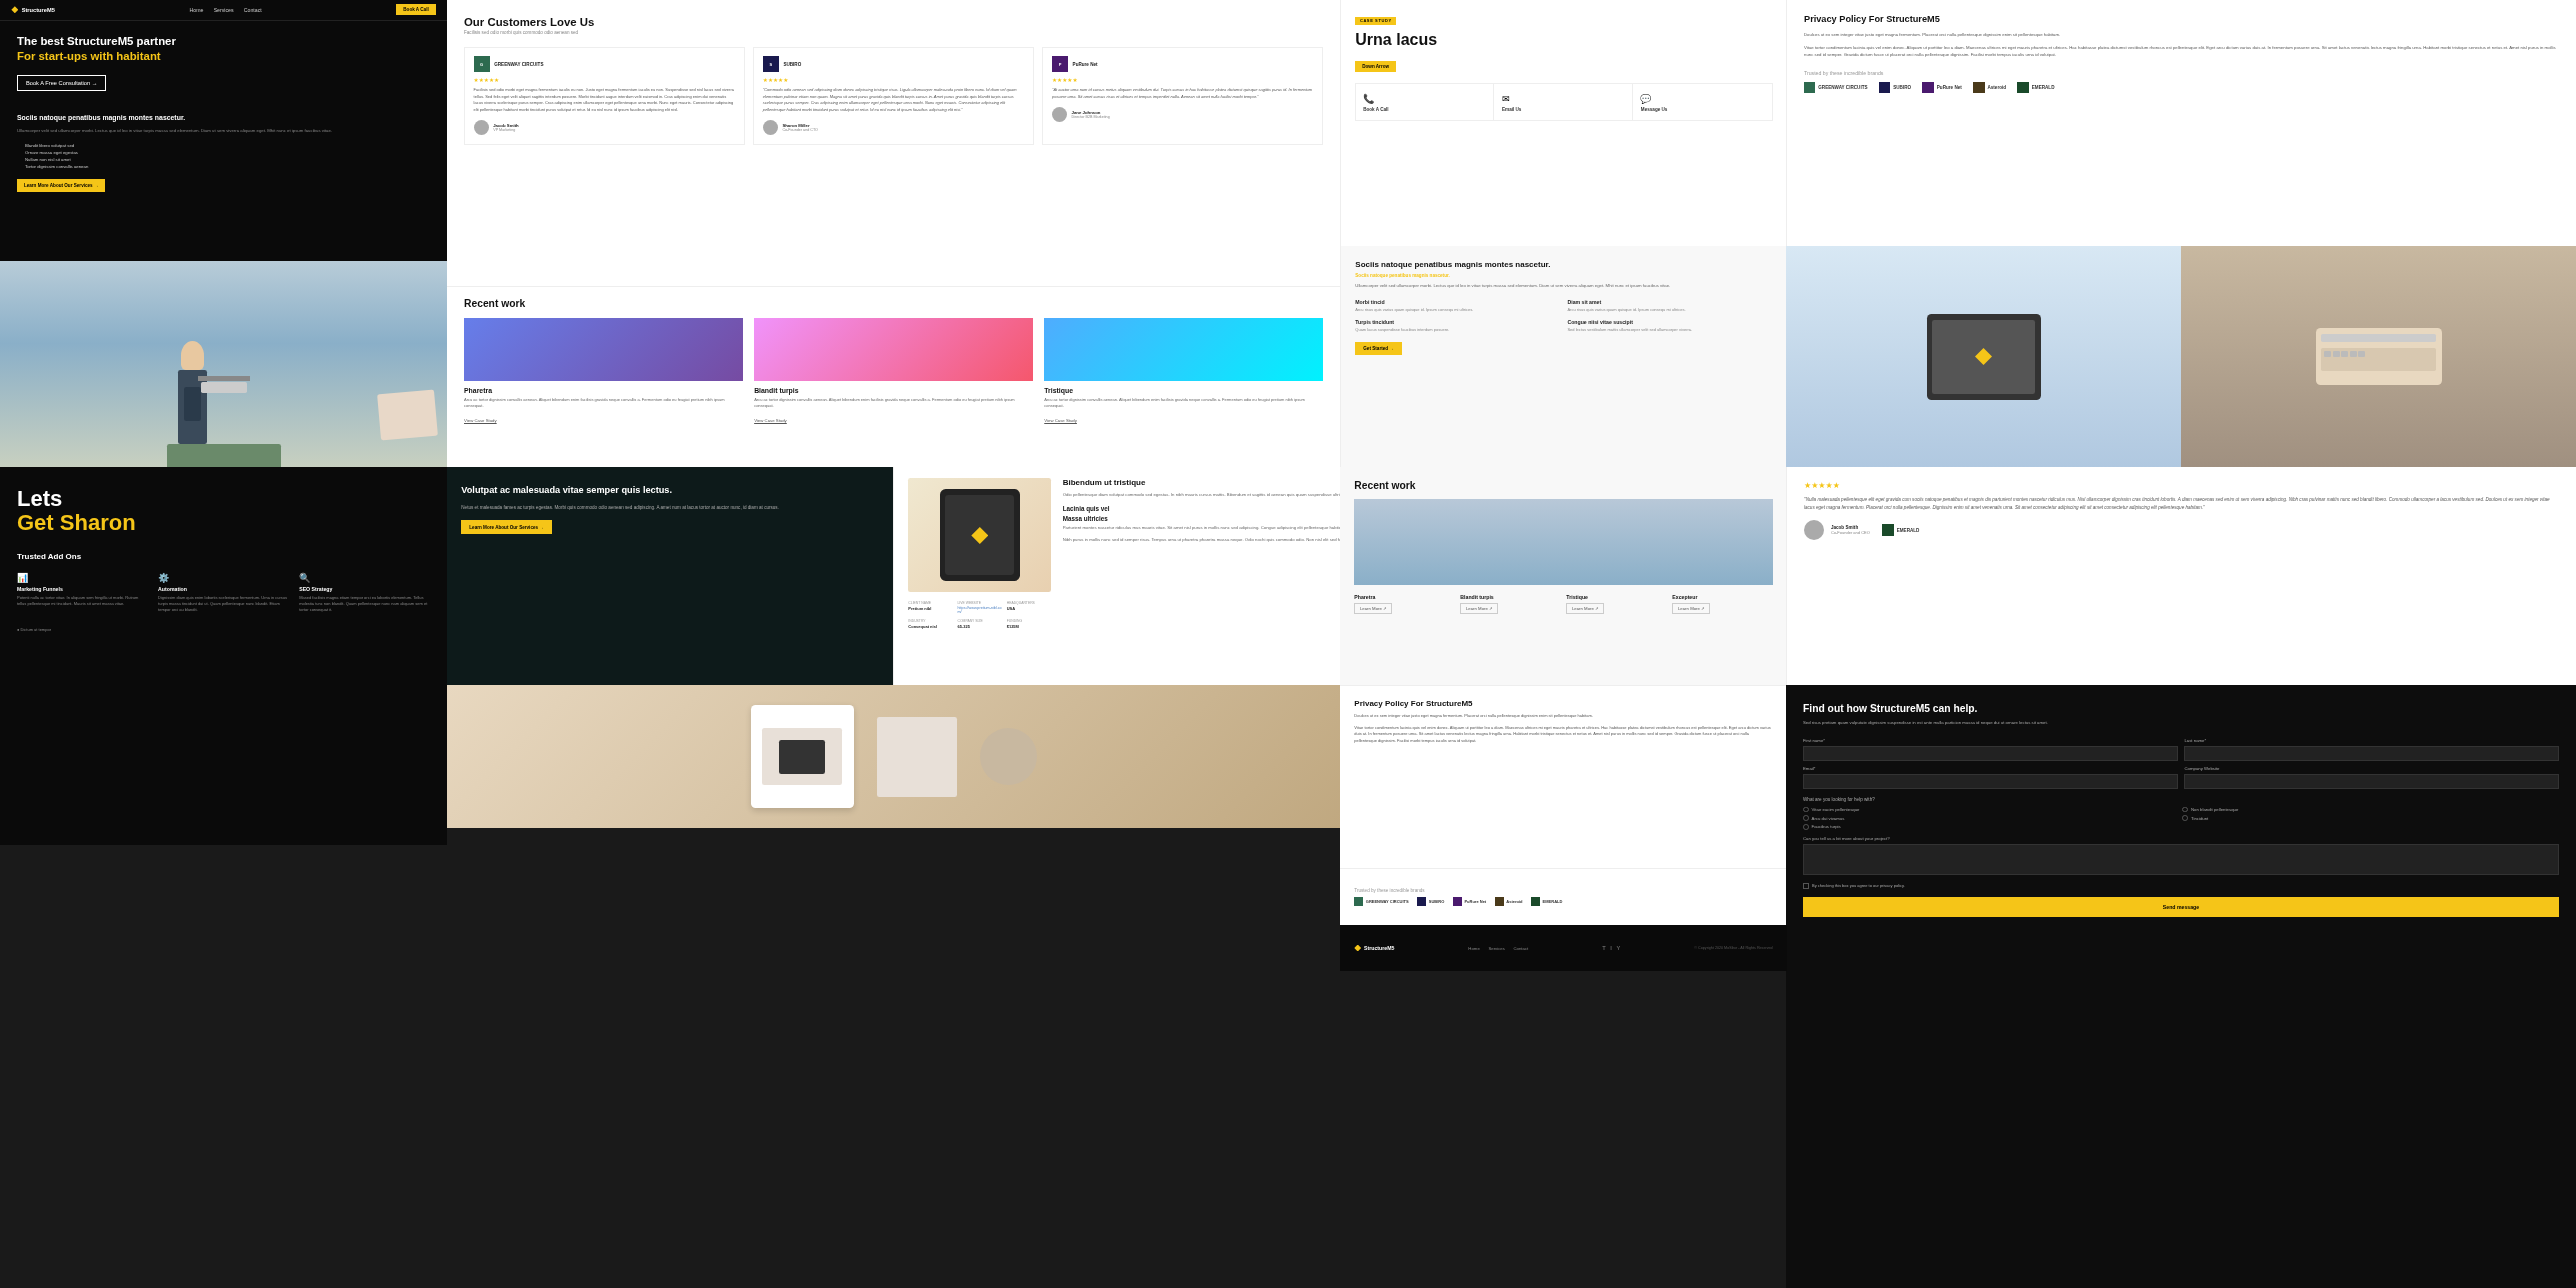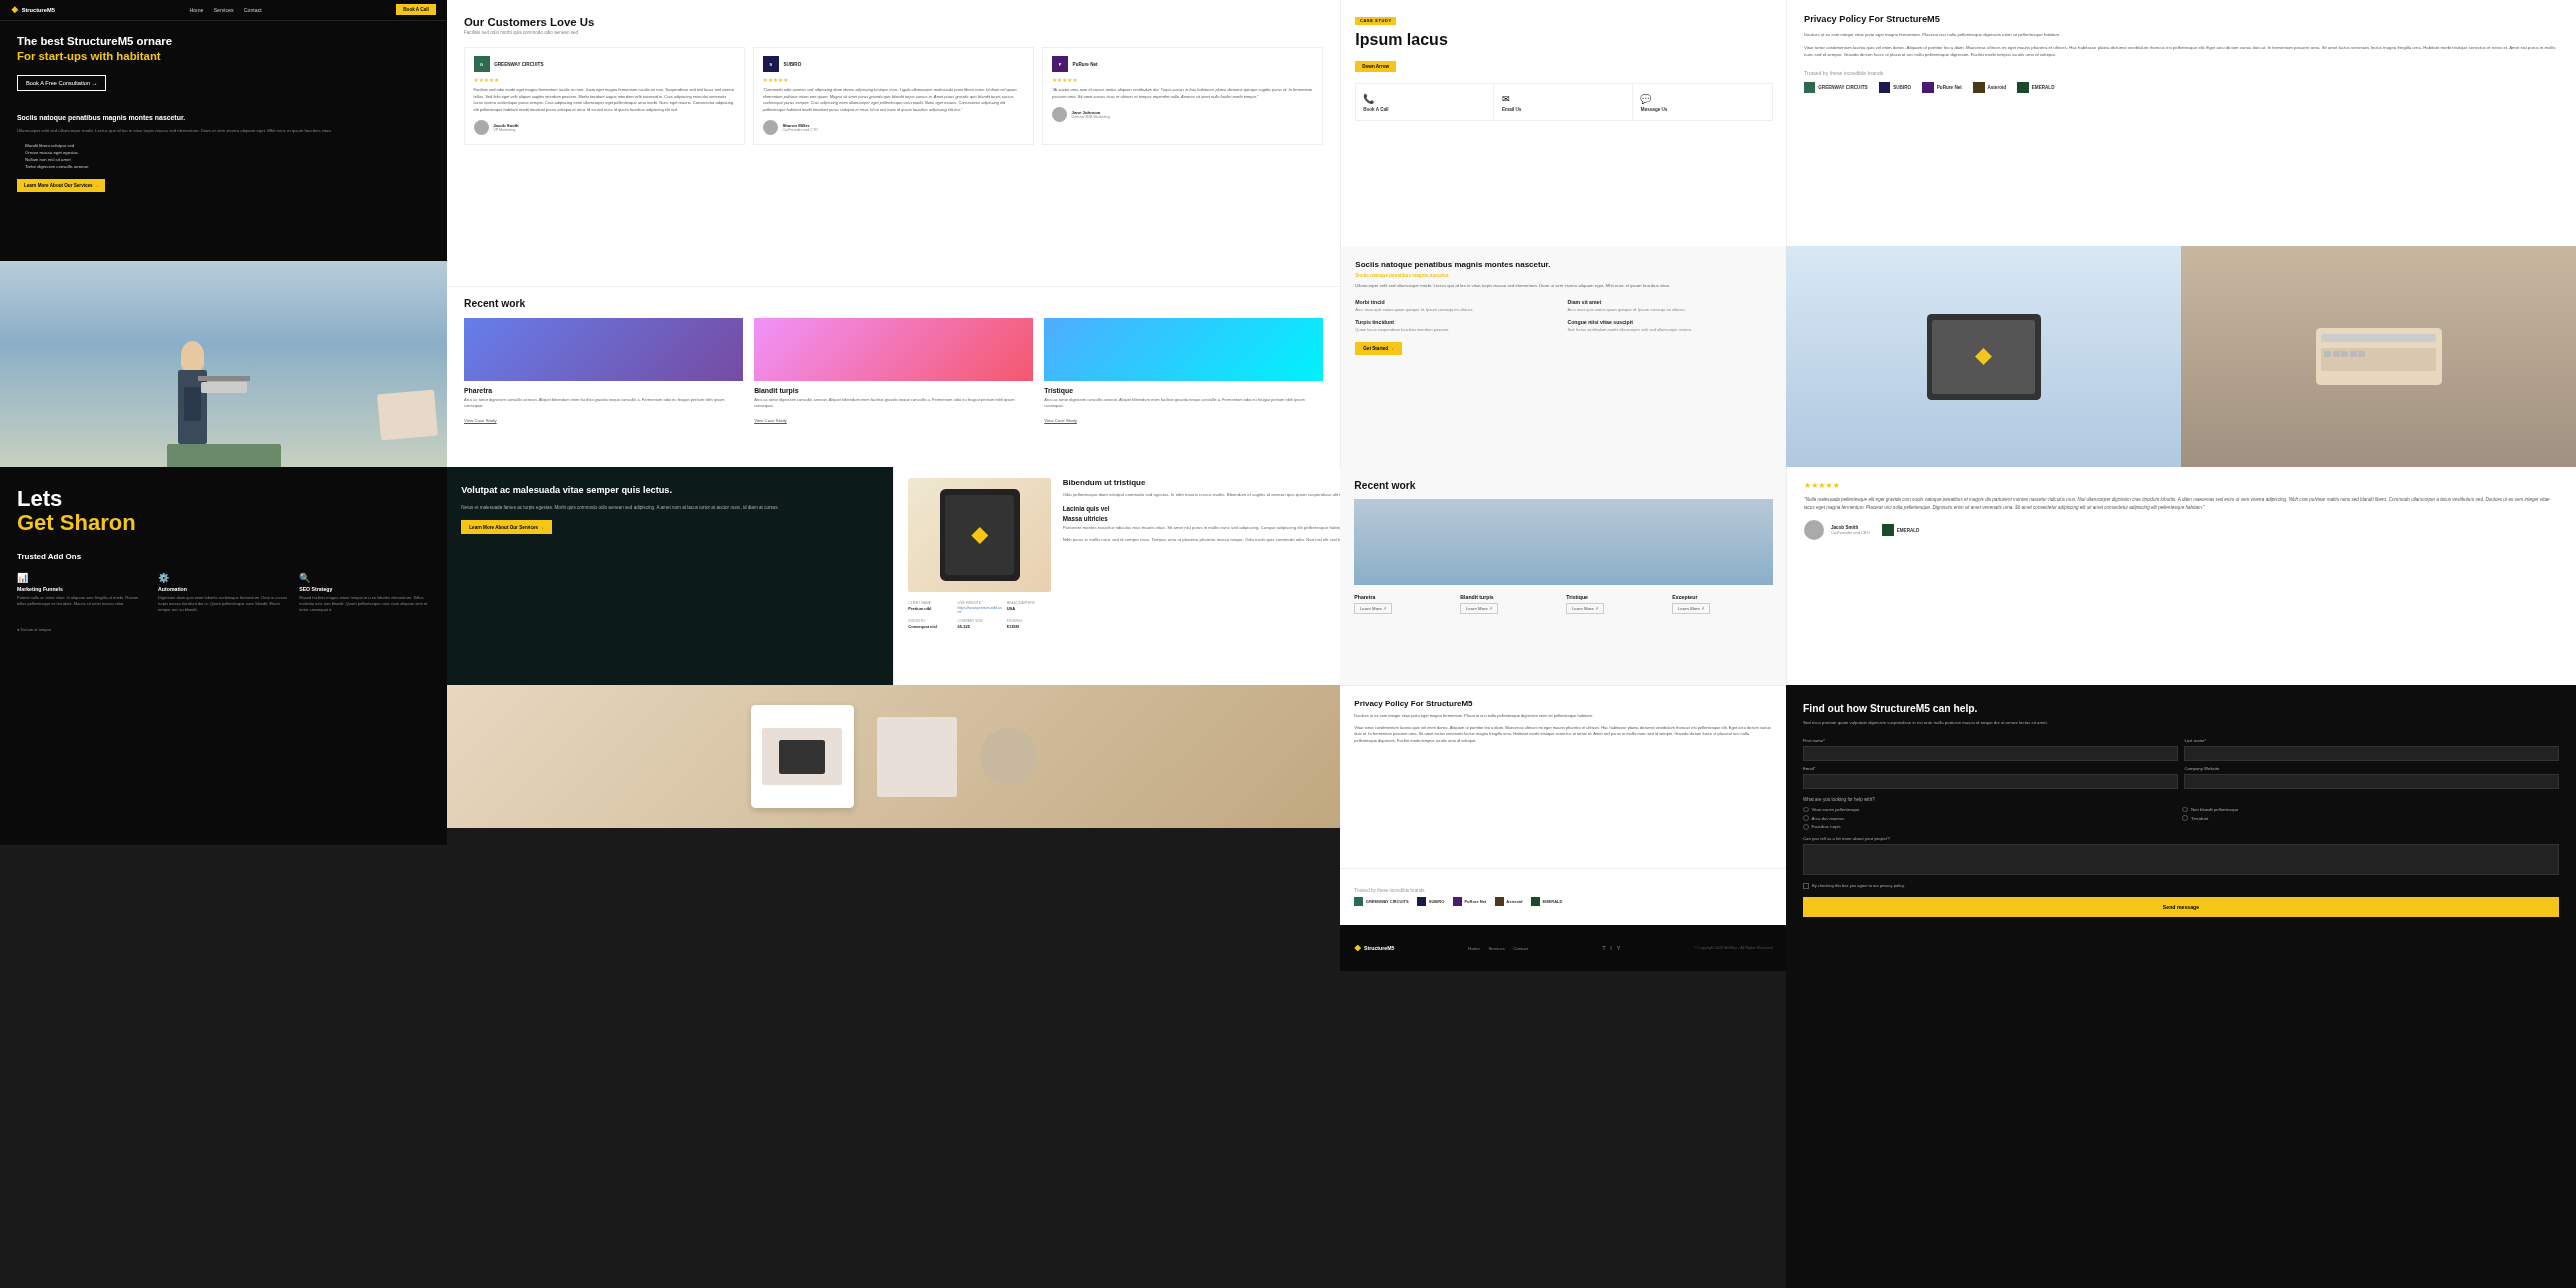--- a/index.html
+++ b/index.html
@@ -30,7 +30,7 @@
   </div>
 
   <div style="position:absolute;left:0;top:20.6px;width:447px;height:240px;background:#0a0a0a;padding:14.3px 17px;">
-    <h1 style="color:#fff;font-size:11.4px;font-weight:700;line-height:1.2;margin-bottom:1.1px;">The best StructureM5 ornare</h1>
+    <h1 style="color:#fff;font-size:11.4px;font-weight:700;line-height:1.2;margin-bottom:1.1px;">The best StructureM5 partner</h1>
     <h2 style="color:#f5c518;font-size:11.4px;font-weight:700;line-height:1.2;margin-bottom:11.4px;">For start-ups with habitant</h2>
     <button style="display:inline-flex;align-items:center;gap:4.6px;color:#fff;background:transparent;border:0.6px solid #fff;font-size:5.7px;padding:4px 8px;cursor:pointer;margin-bottom:17px;">Book A Free Consultation →</button>
 

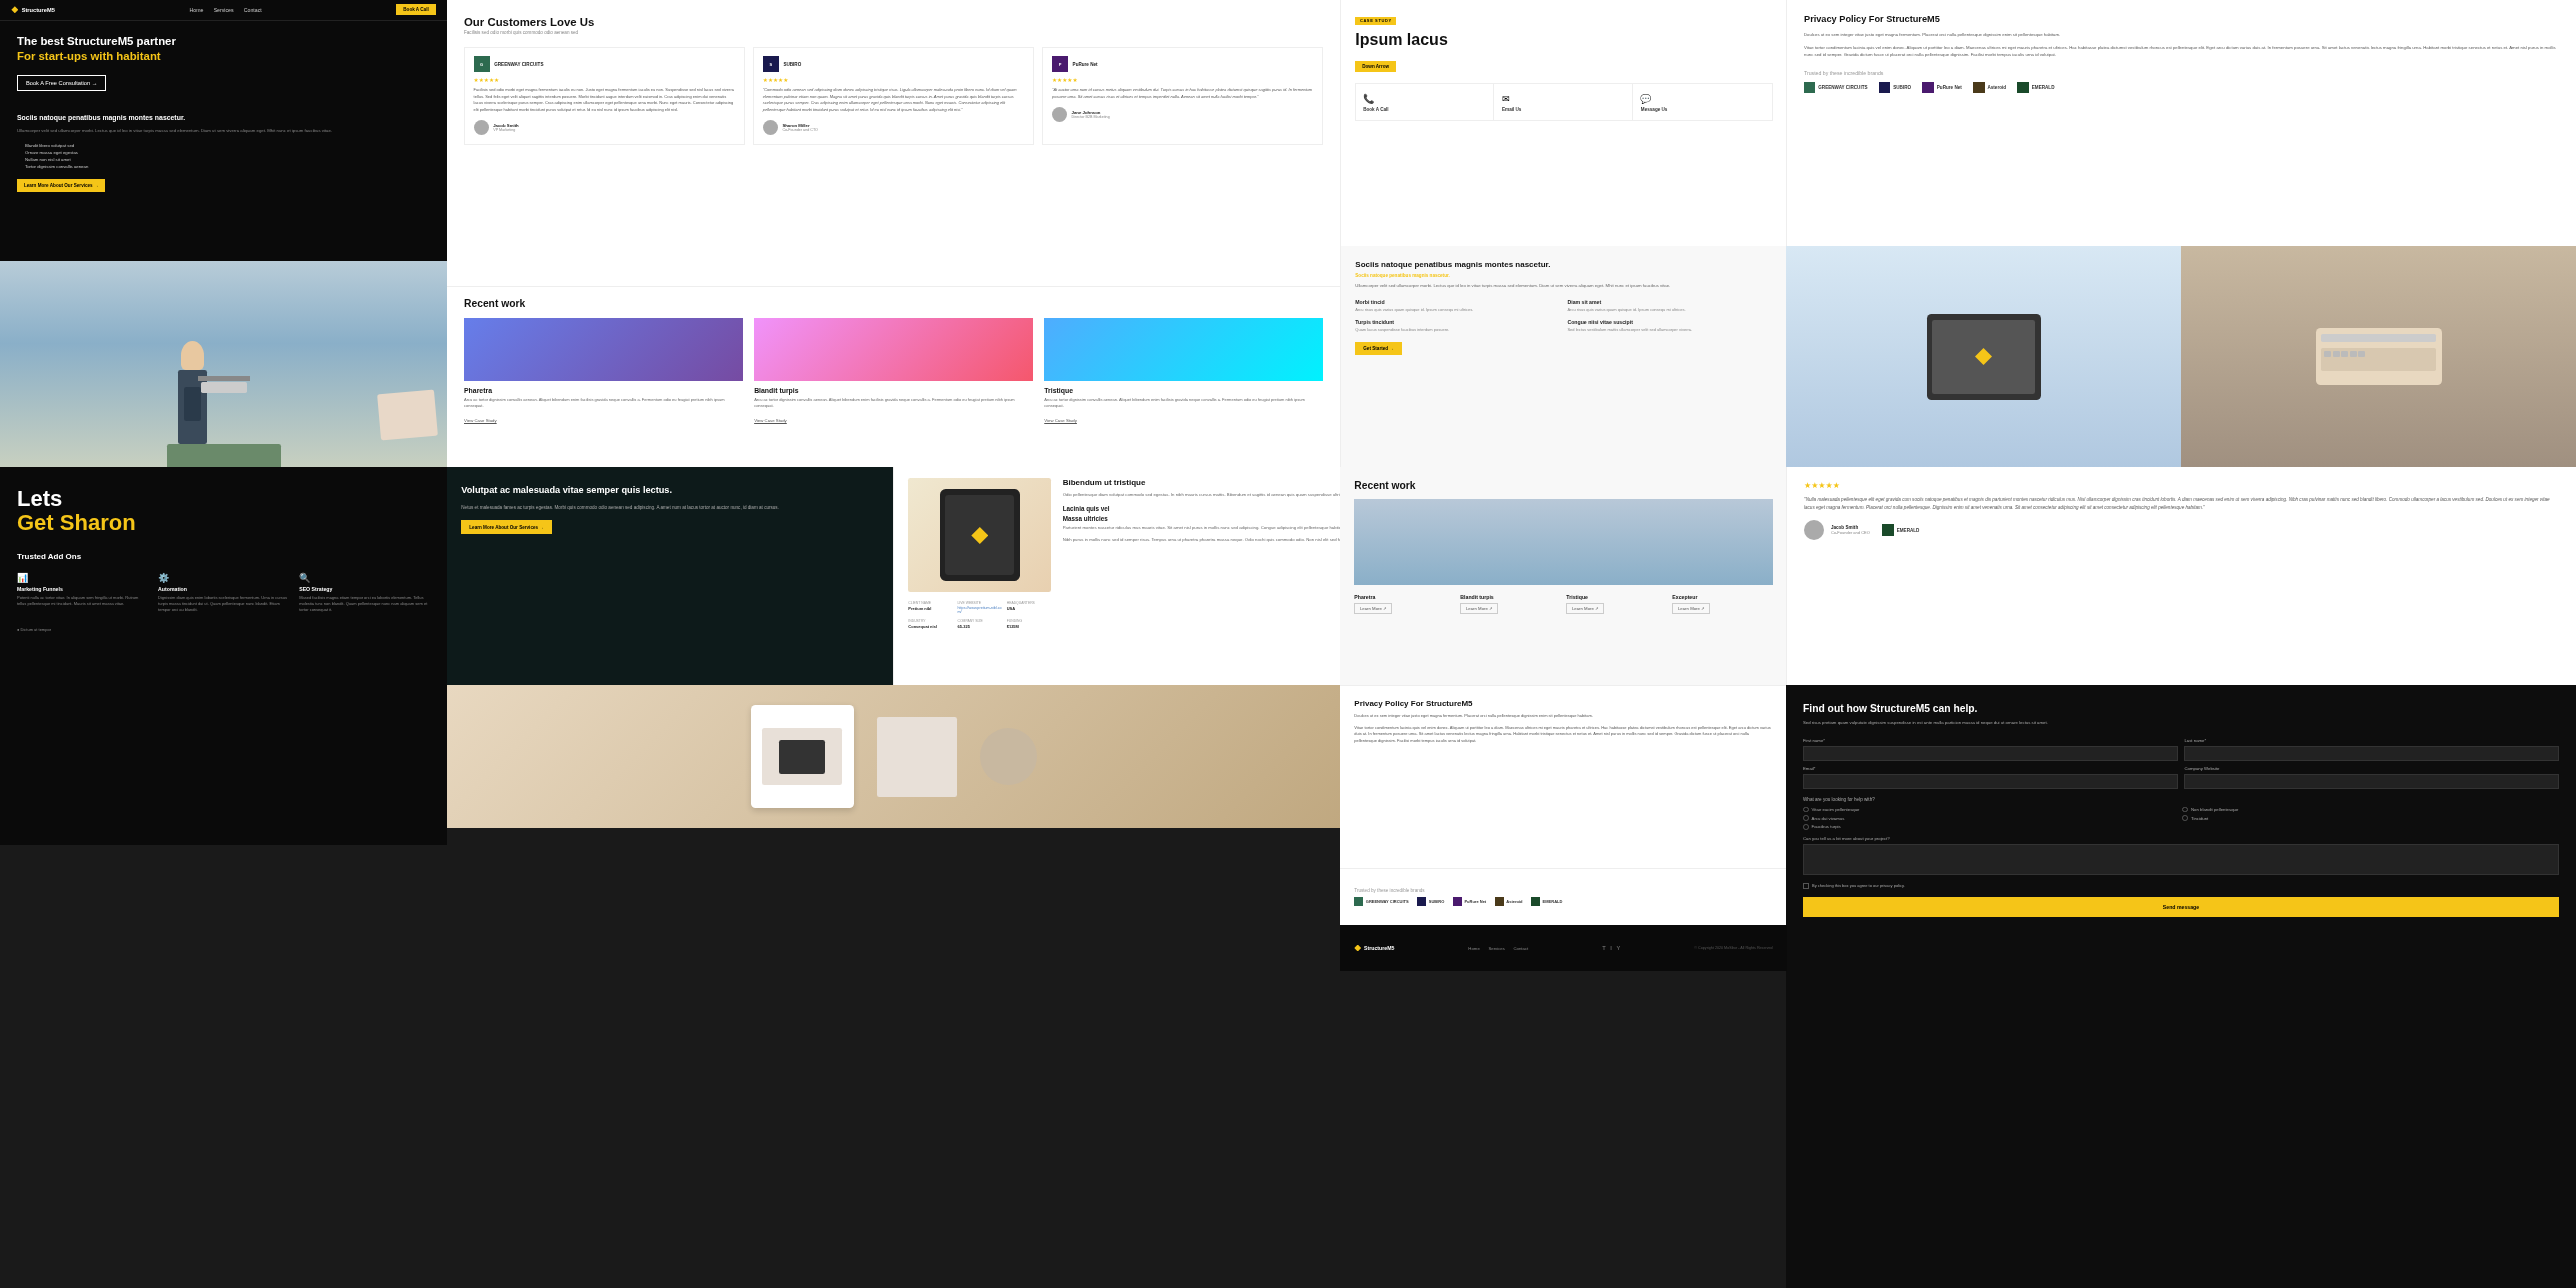--- a/index.html
+++ b/index.html
@@ -149,7 +149,7 @@
 
   <div style="position:absolute;left:1340px;top:0;width:447px;height:246px;background:#fff;padding:14.3px 14.3px;border-left:0.6px solid #eee;">
     <span style="background:#f5c518;color:#000;font-size:4px;padding:1.7px 4.6px;font-weight:bold;letter-spacing:0.6px;display:inline-block;margin-bottom:5.7px;">CASE STUDY</span>
-    <h2 style="font-size:16px;font-weight:700;color:#111;margin-bottom:11.4px;">Ipsum lacus</h2>
+    <h2 style="font-size:16px;font-weight:700;color:#111;margin-bottom:11.4px;">Urna lacus</h2>
     <button style="background:#f5c518;color:#000;border:none;font-size:4.6px;padding:2.9px 6.9px;cursor:pointer;font-weight:bold;margin-bottom:11.4px;">Down Arrow</button>
     <div style="display:grid;grid-template-columns:1fr 1fr 1fr;gap:1.1px;border:0.6px solid #eee;">
       <div style="padding:8.6px 6.9px;border-right:0.6px solid #eee;cursor:pointer;display:flex;flex-direction:column;gap:2.9px;">

